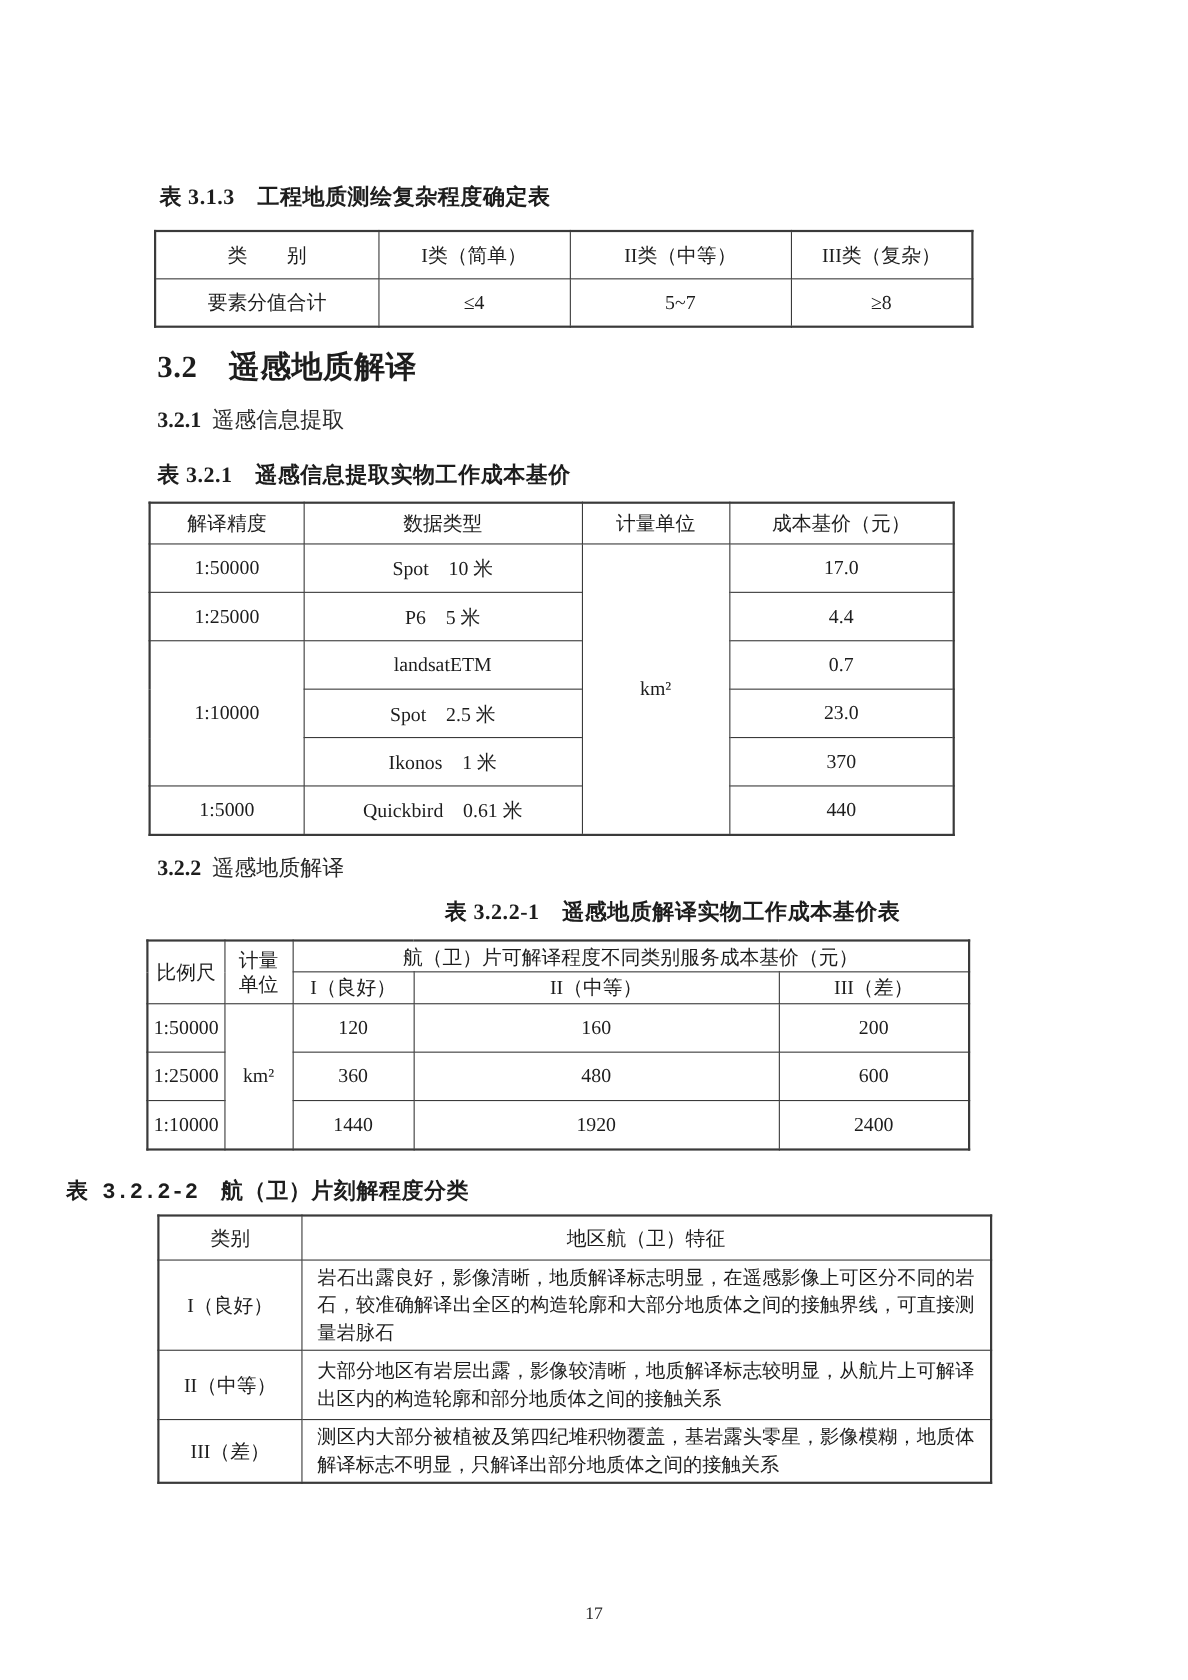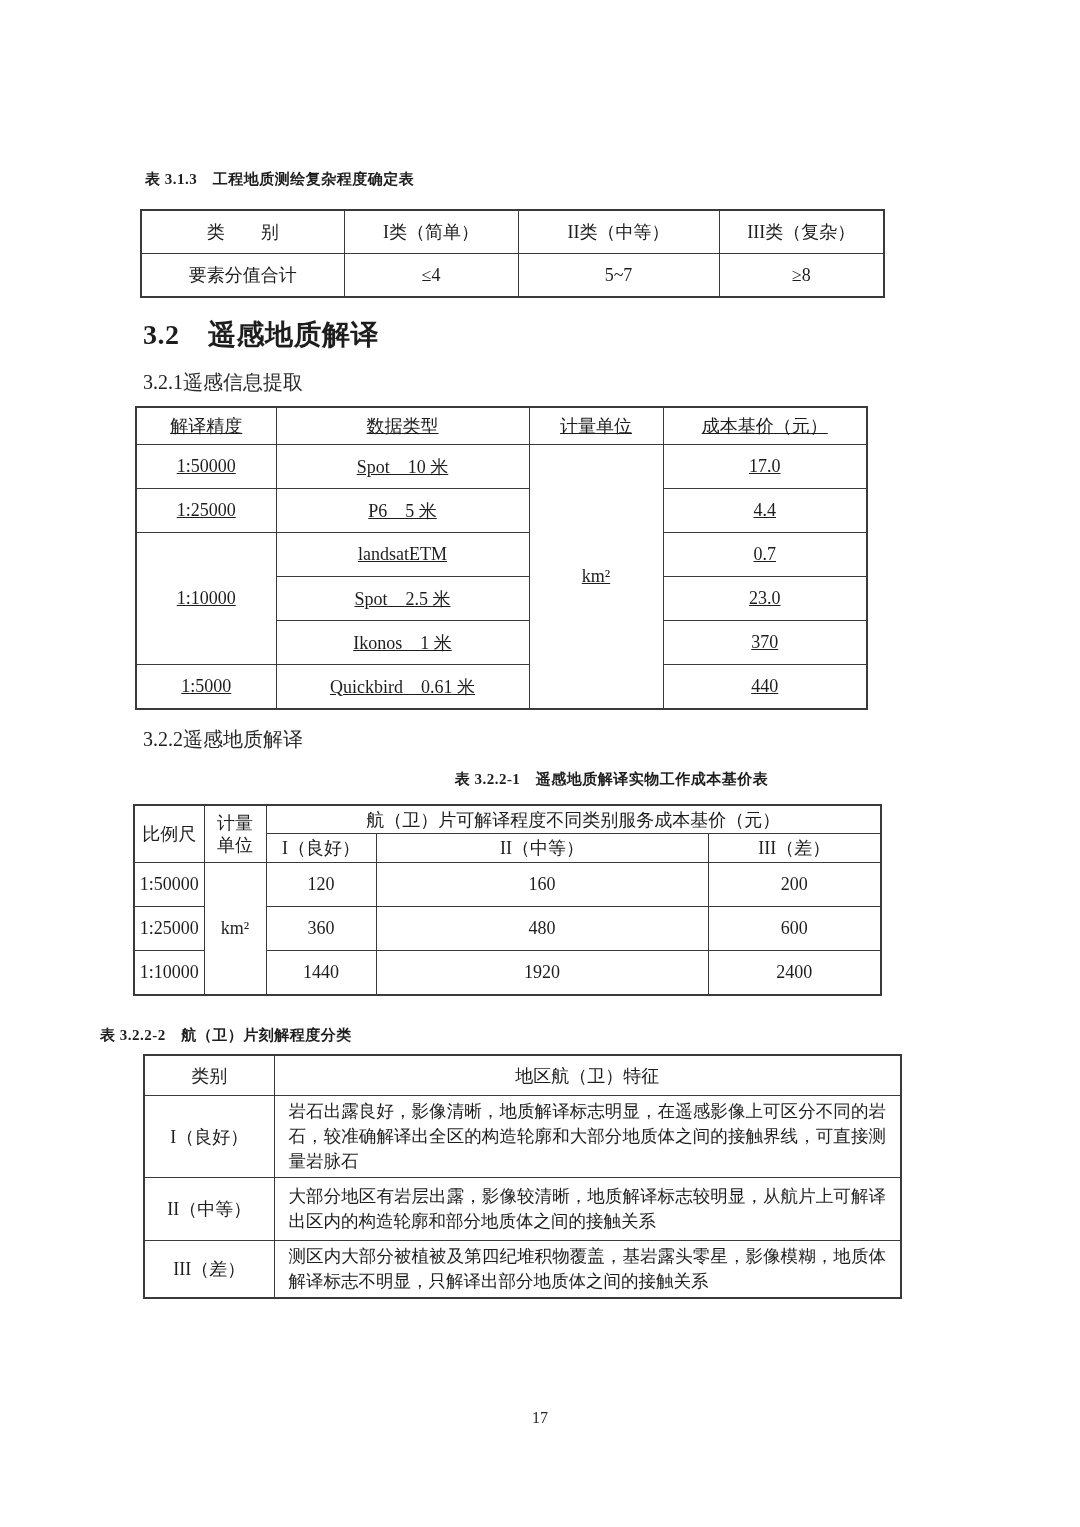--- a/index.html
+++ b/index.html
@@ -10,7 +10,7 @@
   }
   .doc{position:relative;padding-top:166px;}
   h2,h3{margin:0;padding:0;font-weight:bold;}
-  .caption{font-size:15px;line-height:26px;letter-spacing:0.5px;}
+  .caption{font-size:20px;line-height:26px;letter-spacing:0.5px;}
   .cap313{margin-left:145px;}
   .sec-main{font-size:28px;line-height:26px;margin:24px 0 0 143px;letter-spacing:0.5px;}
   .sec-sub{font-size:20px;line-height:25px;font-weight:normal;margin-left:143px;}

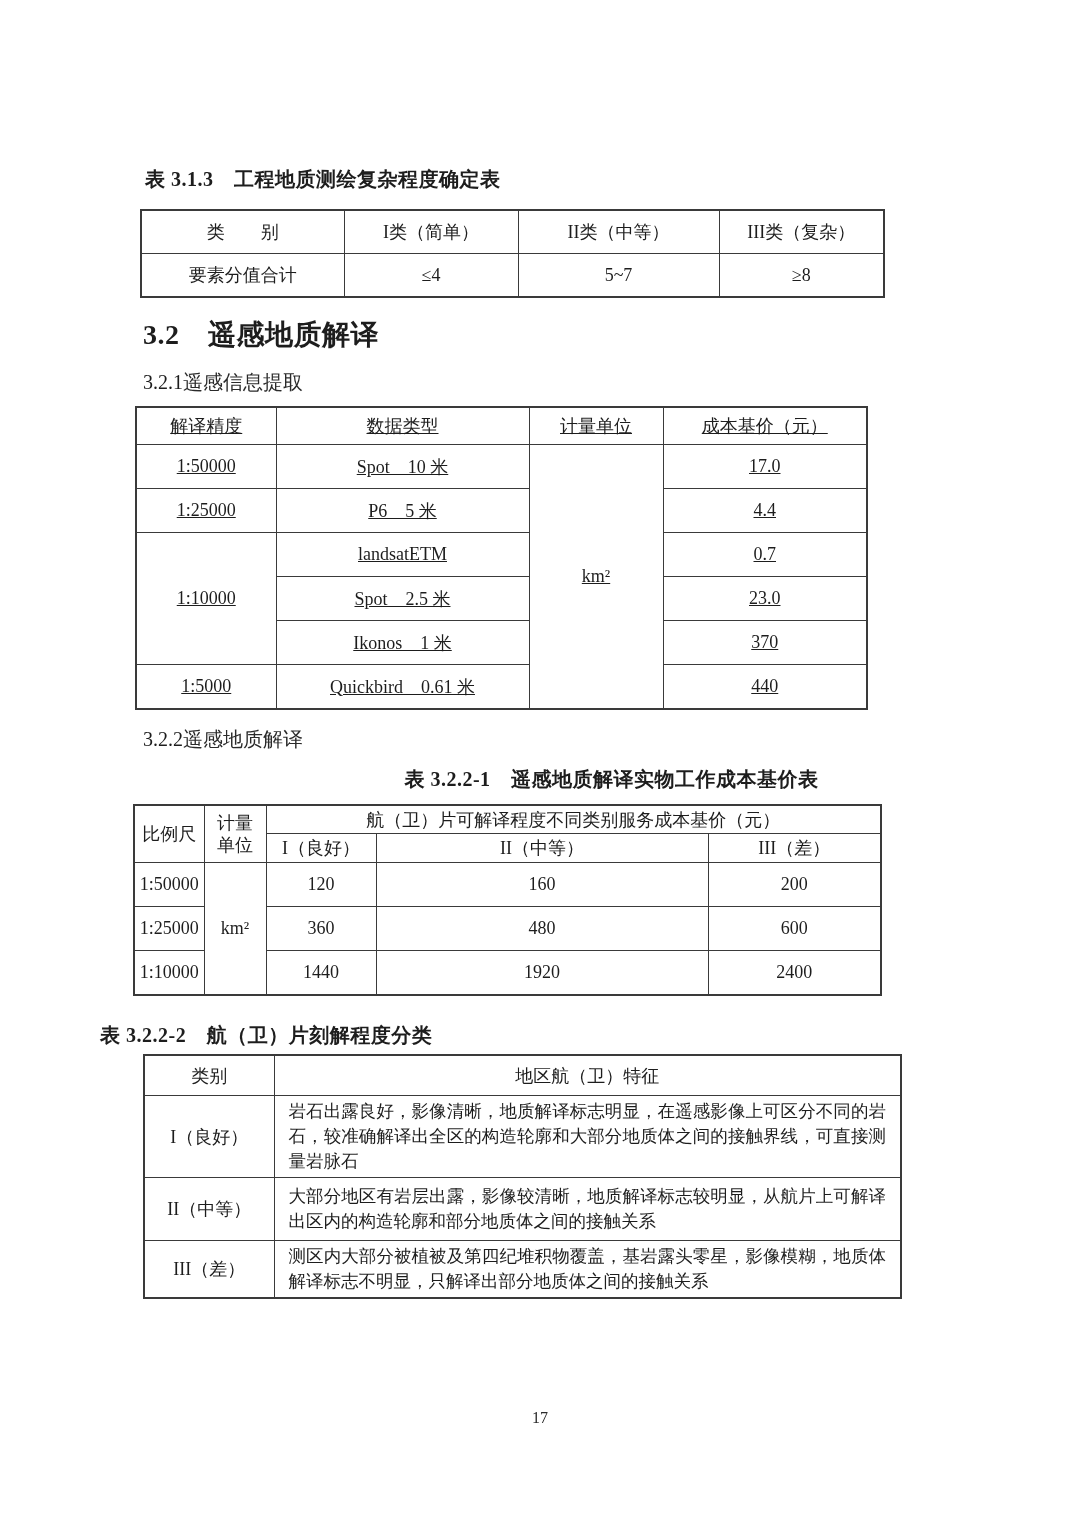--- a/index.html
+++ b/index.html
@@ -14,7 +14,7 @@
   .cap313{margin-left:145px;}
   .sec-main{font-size:28px;line-height:26px;margin:24px 0 0 143px;letter-spacing:0.5px;}
   .sec-sub{font-size:20px;line-height:25px;font-weight:normal;margin-left:143px;}
-  .sec-sub .num{font-weight:normal;}
+  .sec-sub .num{font-weight:bold;margin-right:10px;}
   .sec-sub .sectext{color:#2a2a2a;}
   .s321{margin-top:22px;}
   .cap321{margin:24px 0 0 143px;}

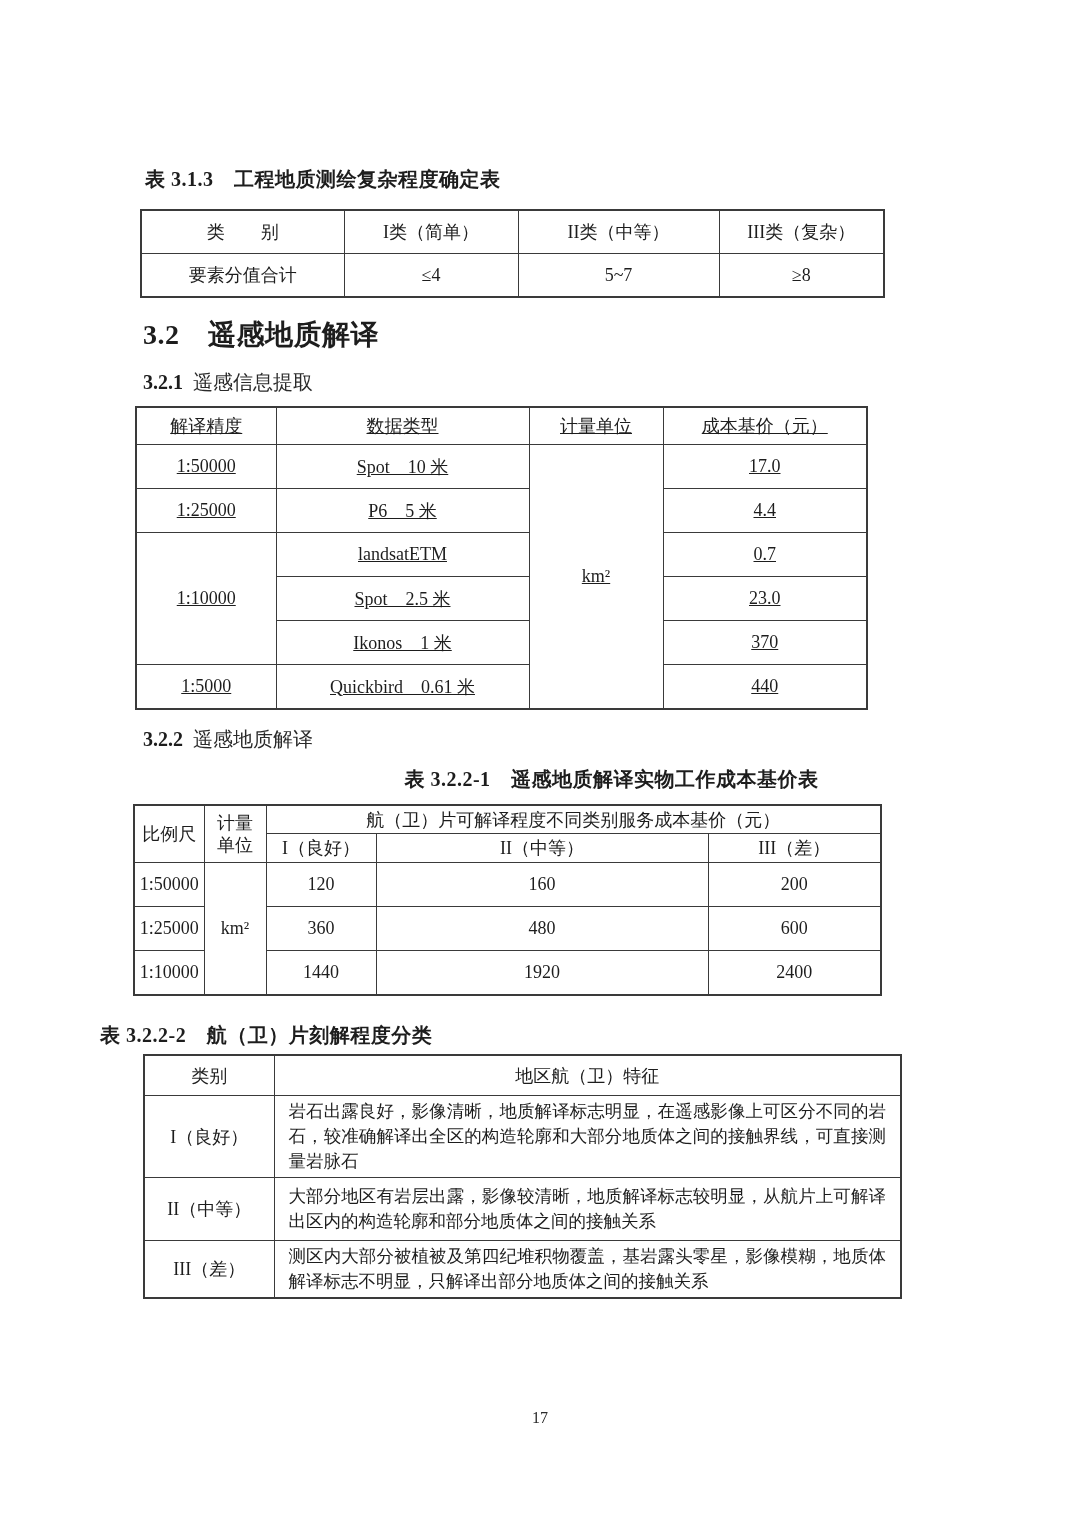--- a/index.html
+++ b/index.html
@@ -84,6 +84,7 @@
     <span class="num">3.2.1</span><span class="sectext">遥感信息提取</span>
   </h3>
 
+  <h2 class="caption cap321">表 3.2.1　遥感信息提取实物工作成本基价</h2>
 
   <table class="tbl t321">
     <colgroup>

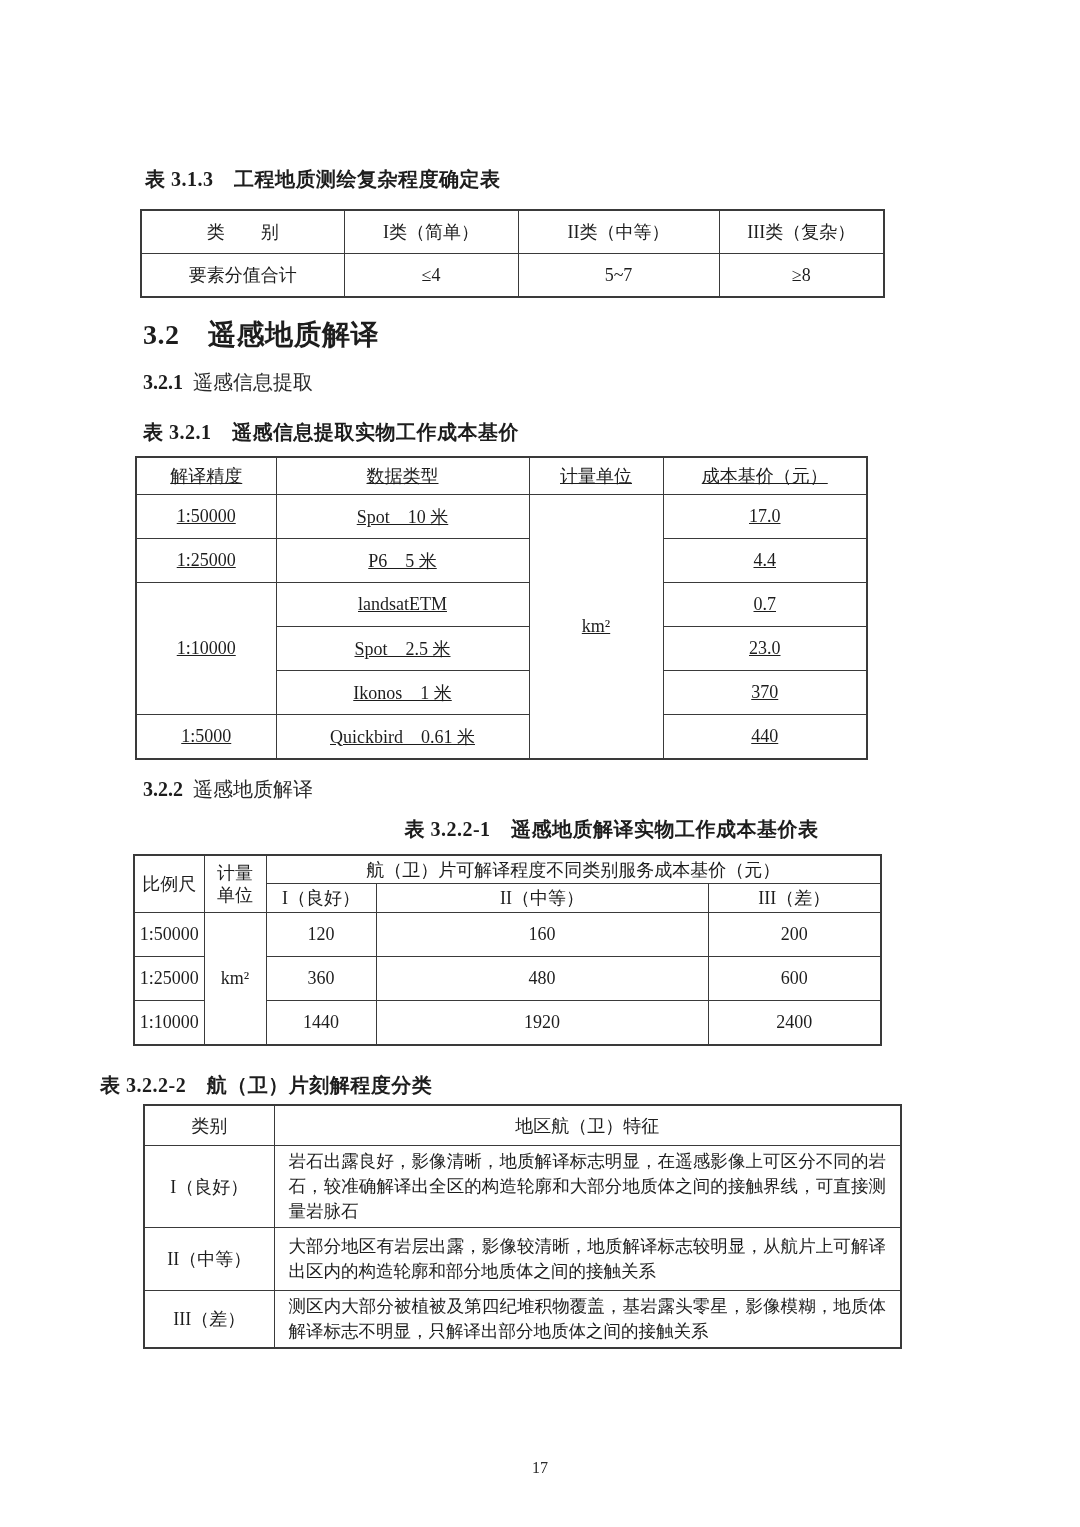--- a/index.html
+++ b/index.html
@@ -30,7 +30,7 @@
   td.left{text-align:left;padding-left:13px;}
   .t313{margin:17px 0 0 140px;width:743px;padding-left:44px;}
   .t313 td{height:42px;}
-  .t321{margin:11px 0 0 135px;width:731px;text-decoration:underline;}
+  .t321{margin:11px 0 0 135px;width:731px;}
   .t321 tr.hdr td{height:36px;}
   .t321 tr.dr td{height:43px;}
   .t3221{margin:12px 0 0 133px;width:747px;}

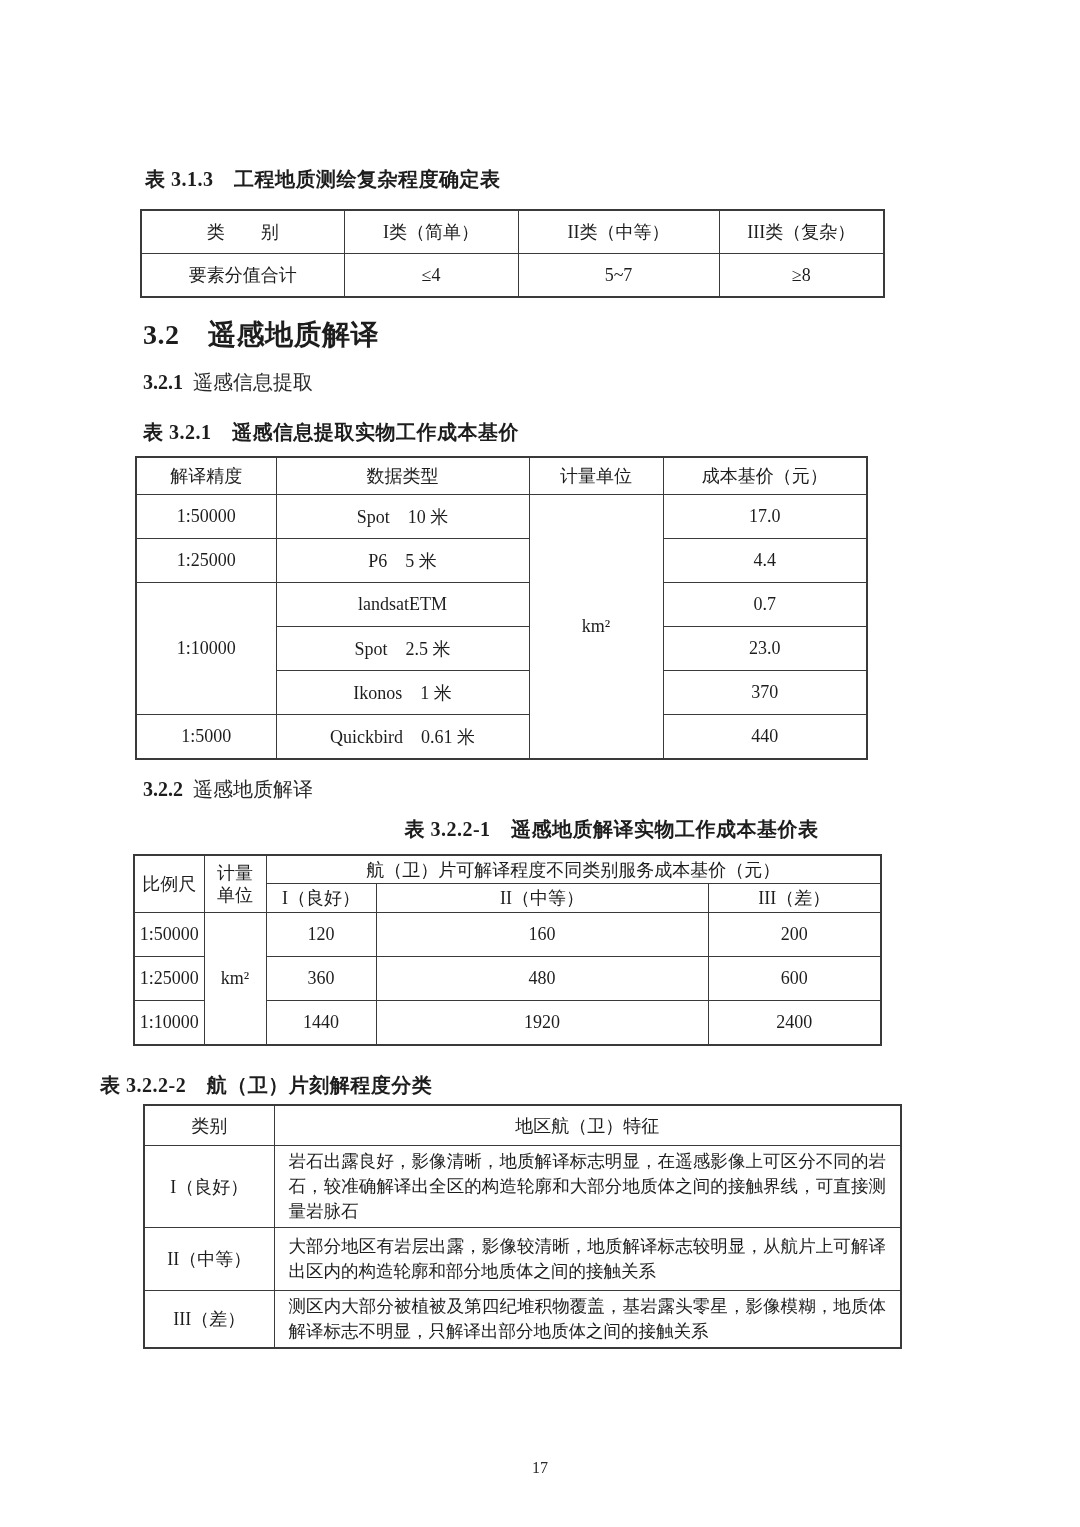--- a/index.html
+++ b/index.html
@@ -20,7 +20,7 @@
   .cap321{margin:24px 0 0 143px;}
   .s322{margin-top:17px;}
   .cap3221{margin:14px 0 0 143px;text-align:center;}
-  .cap3222{margin:26px 0 0 100px;}
+  .cap3222{margin:26px 0 0 60px;font-family:Liberation Mono, monospace;}
 
   table.tbl{border-collapse:collapse;table-layout:fixed;border:2px solid #3a3a3a;}
   table.tbl td{

